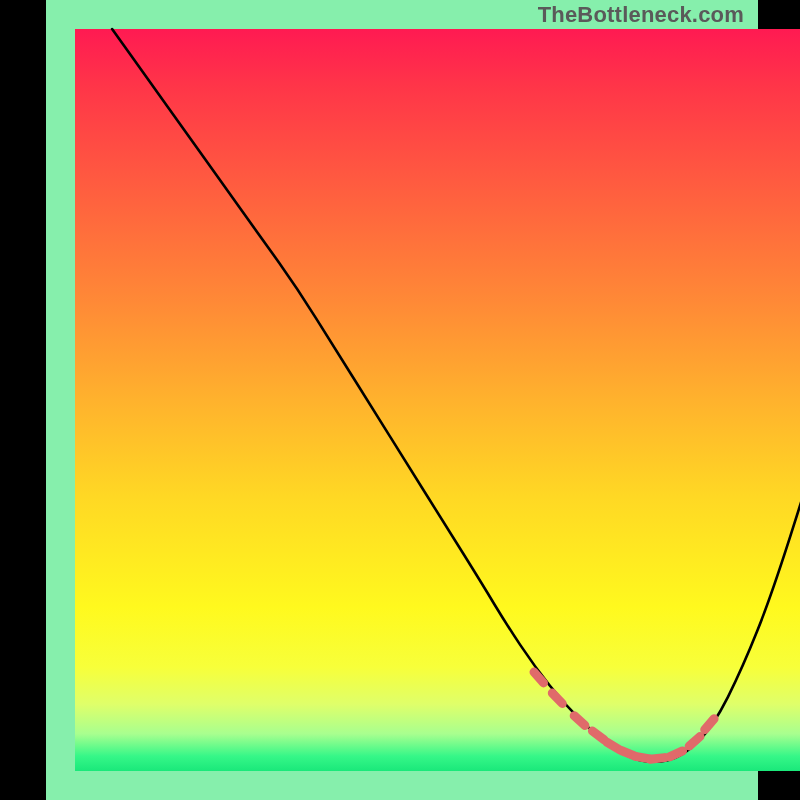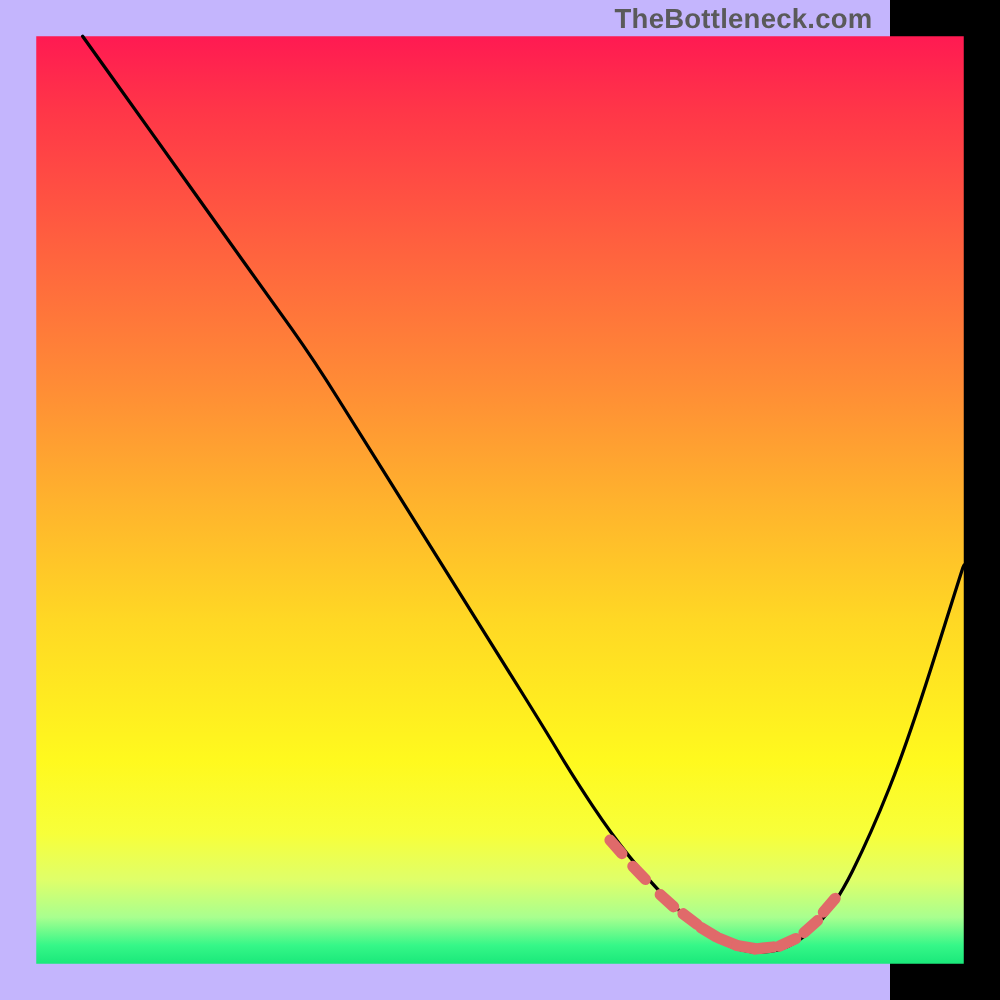--- a/index.html
+++ b/index.html
@@ -15,7 +15,8 @@
     position: relative;
     width: 712px;
     height: 800px;
-    background: #c4b5fd;
+    background: #86efac;
+    margin-left: 46px;
   }
   .watermark {
     position: absolute;

